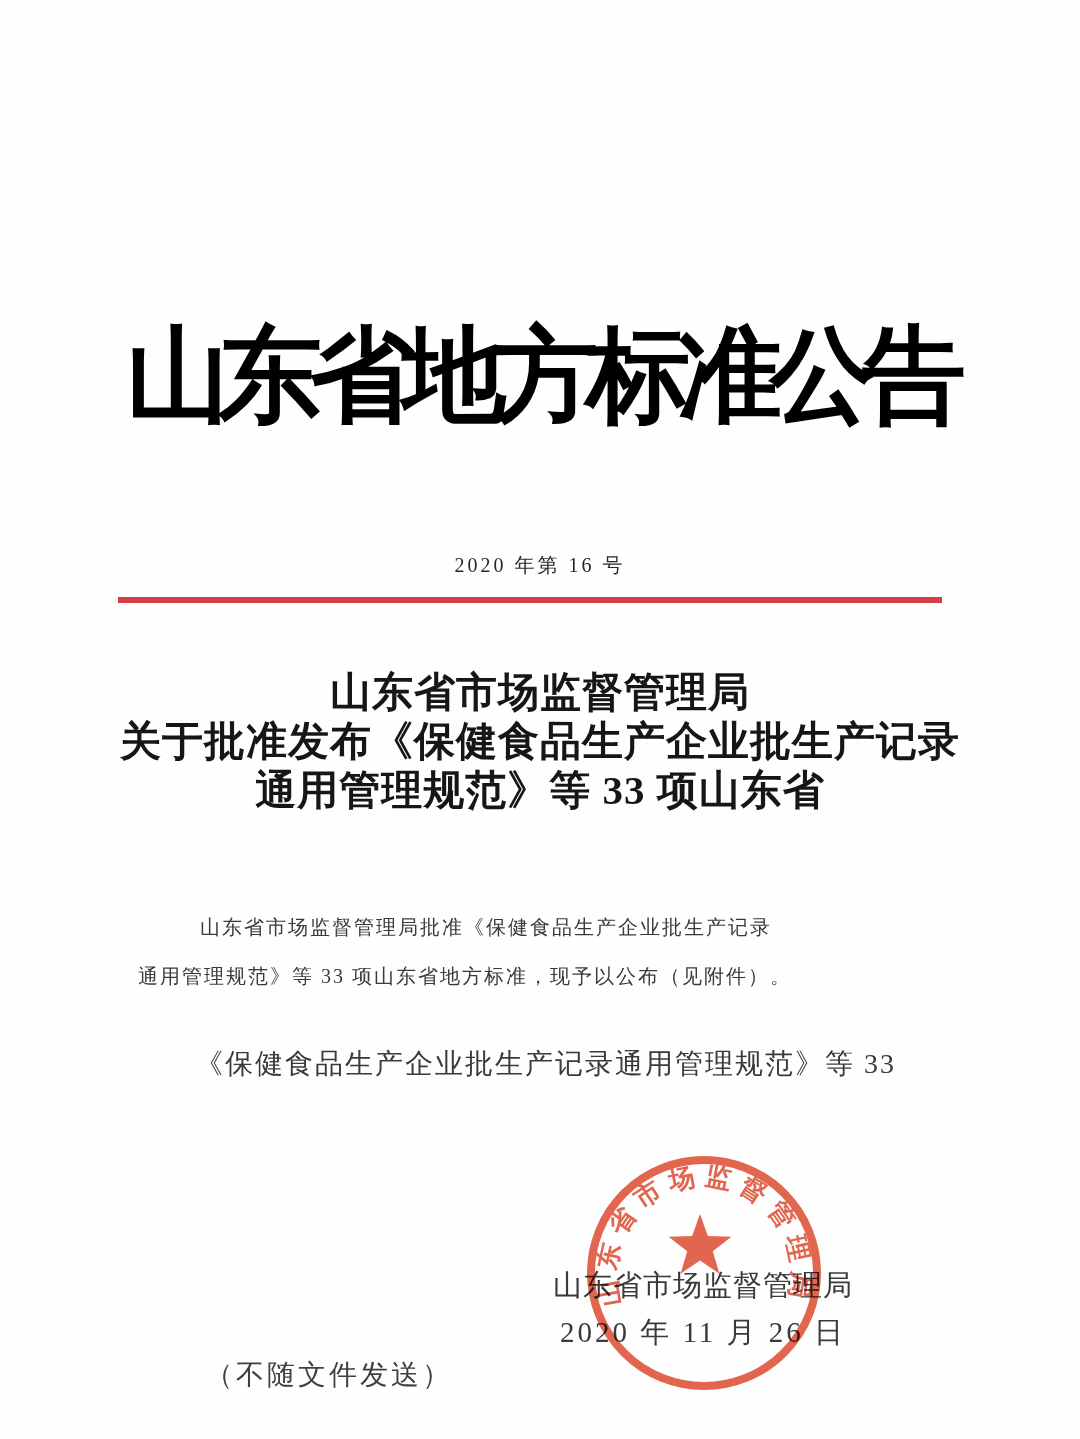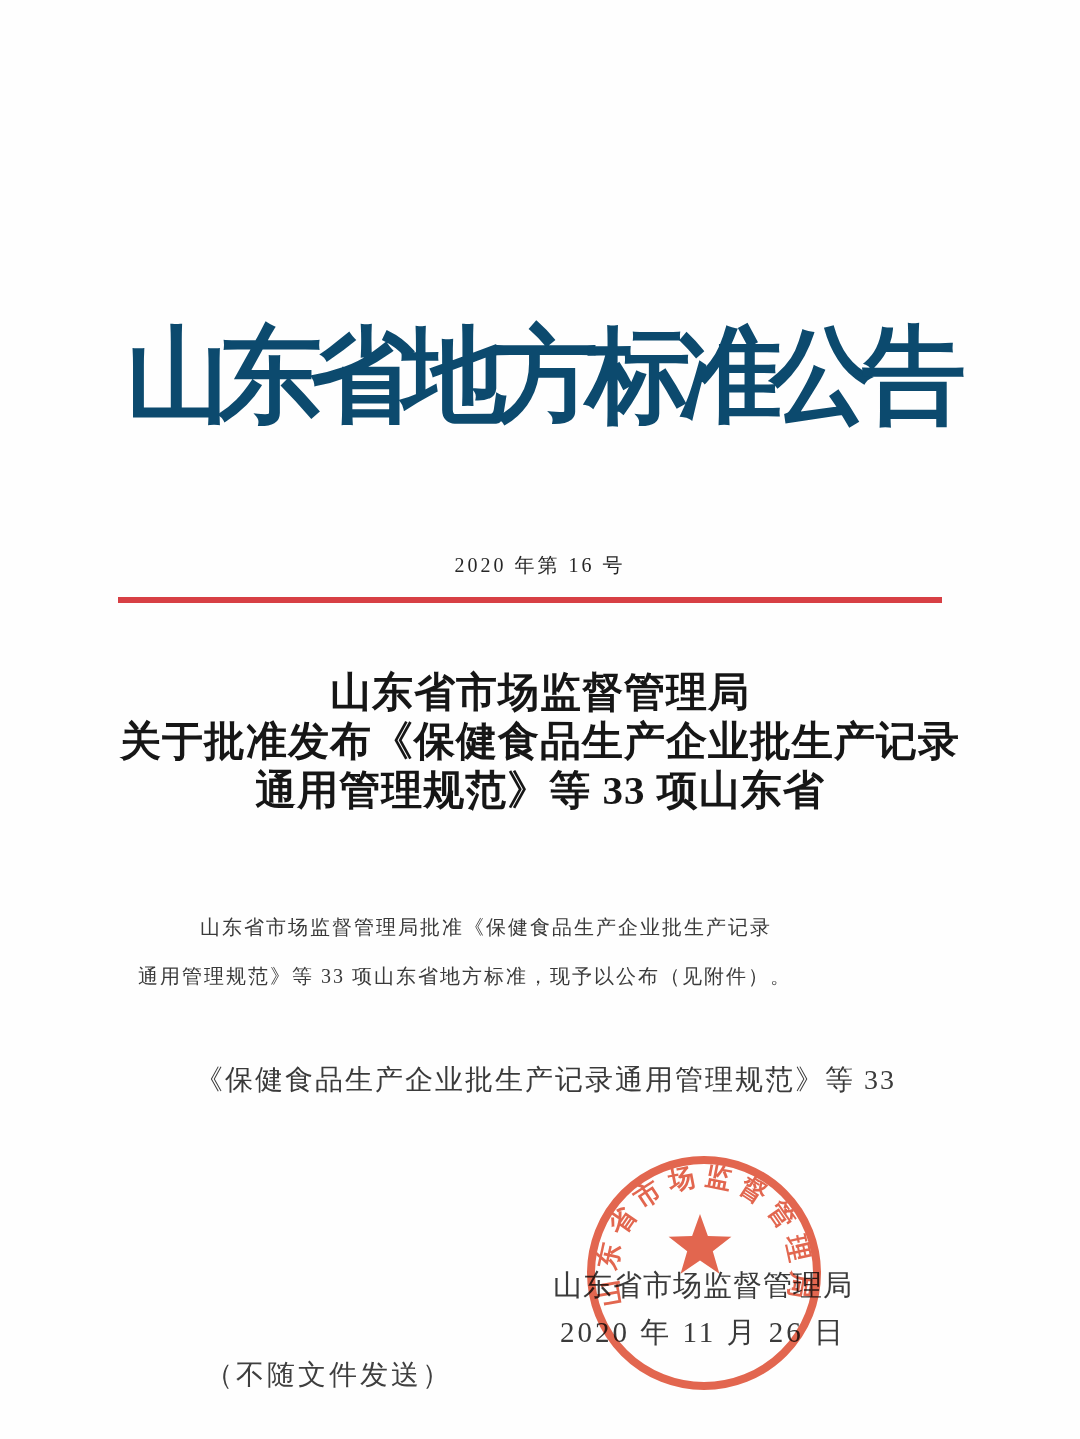--- a/index.html
+++ b/index.html
@@ -25,7 +25,7 @@
     line-height: 1.12;
     font-weight: 900;
     letter-spacing: -12px;
-    color: #0c4a6e;
+    color: #000000;
     white-space: nowrap;
   }
 

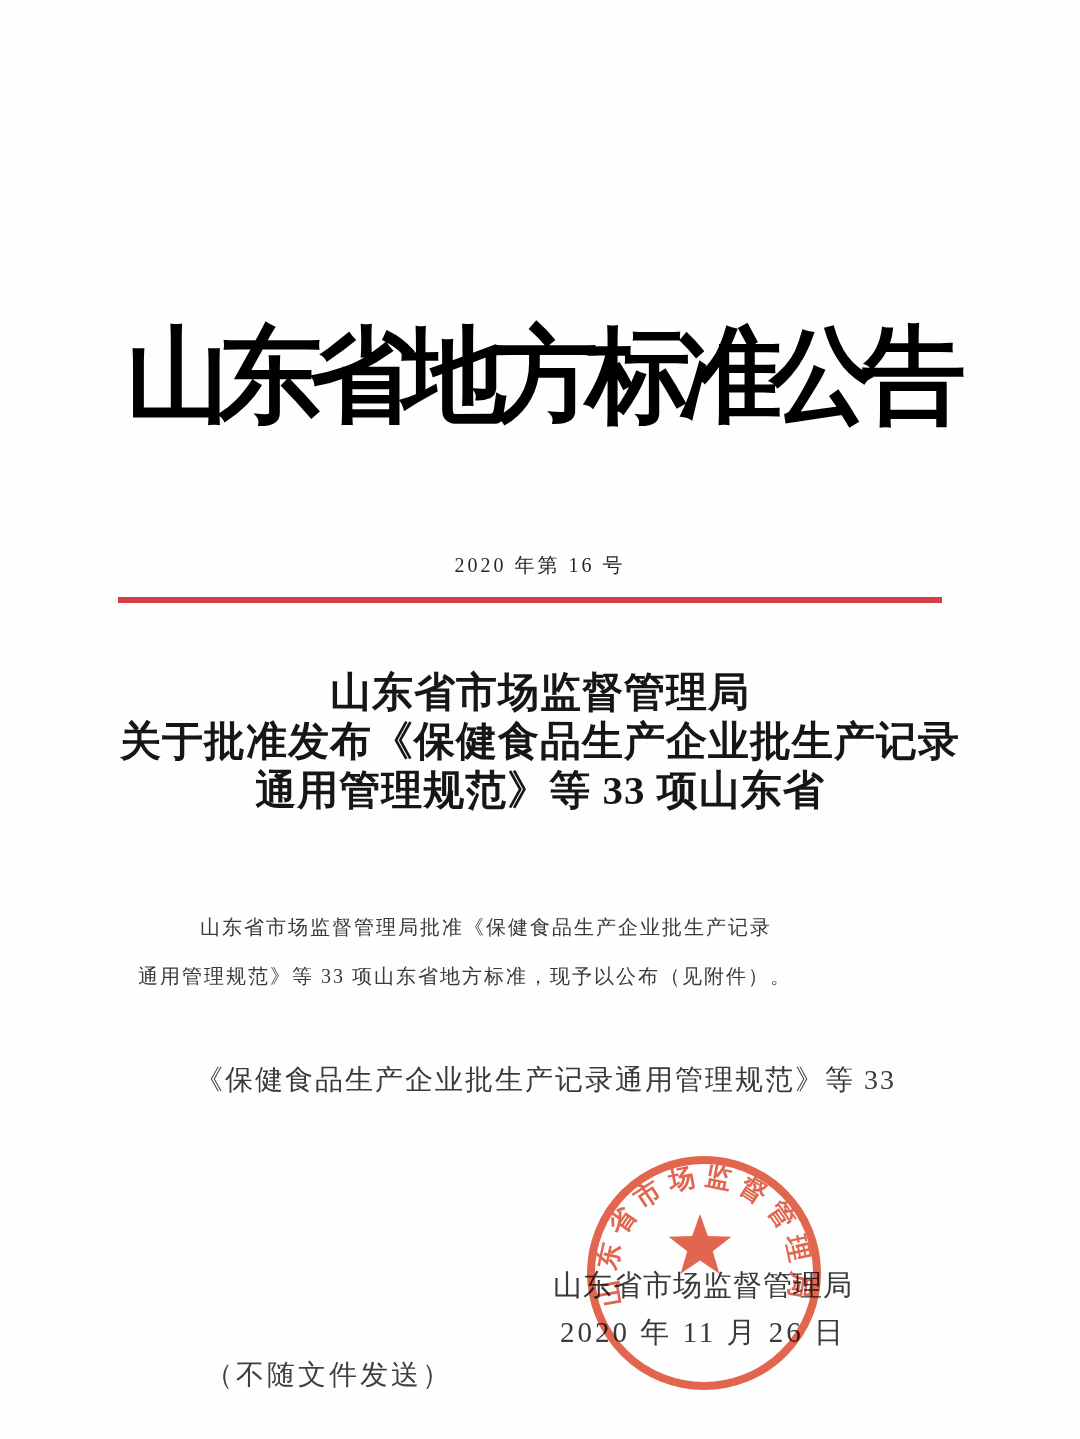--- a/index.html
+++ b/index.html
@@ -88,7 +88,7 @@
     color: #3a3a3a;
   }
   .attachment-label { flex: 0 0 auto; }
-  .attachment-lines { flex: 1 1 auto; margin-top: 16px; }
+  .attachment-lines { flex: 1 1 auto; }
 
   .sign-block {
     position: absolute;

